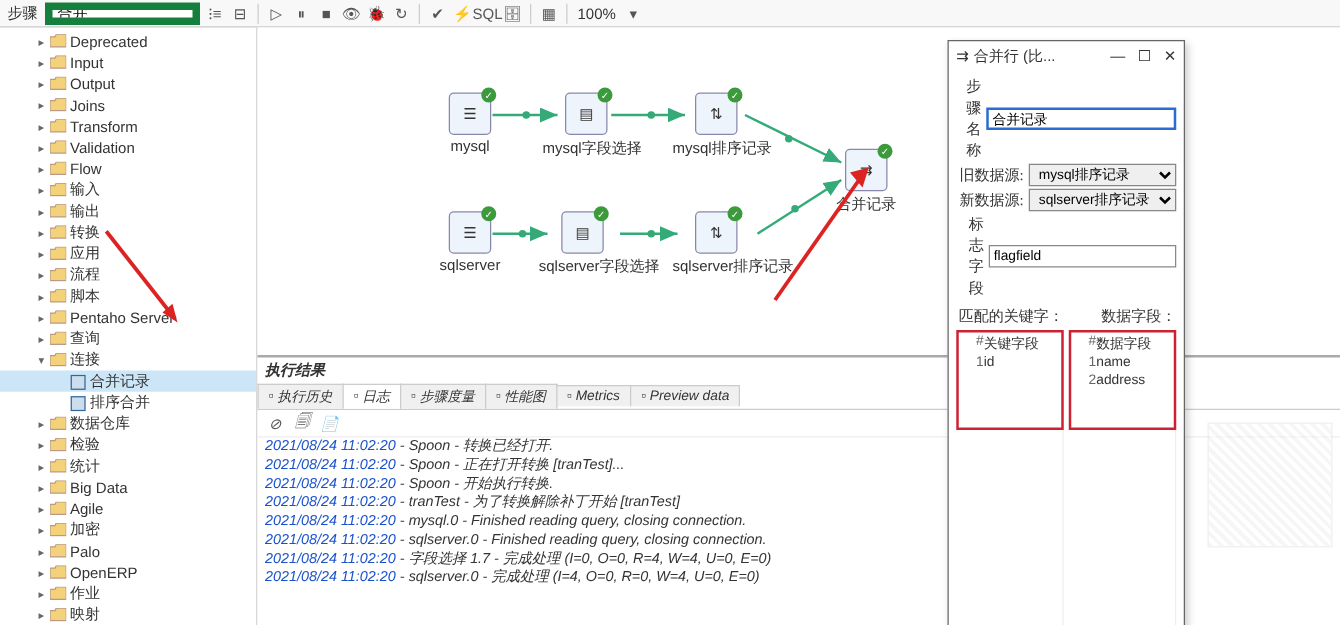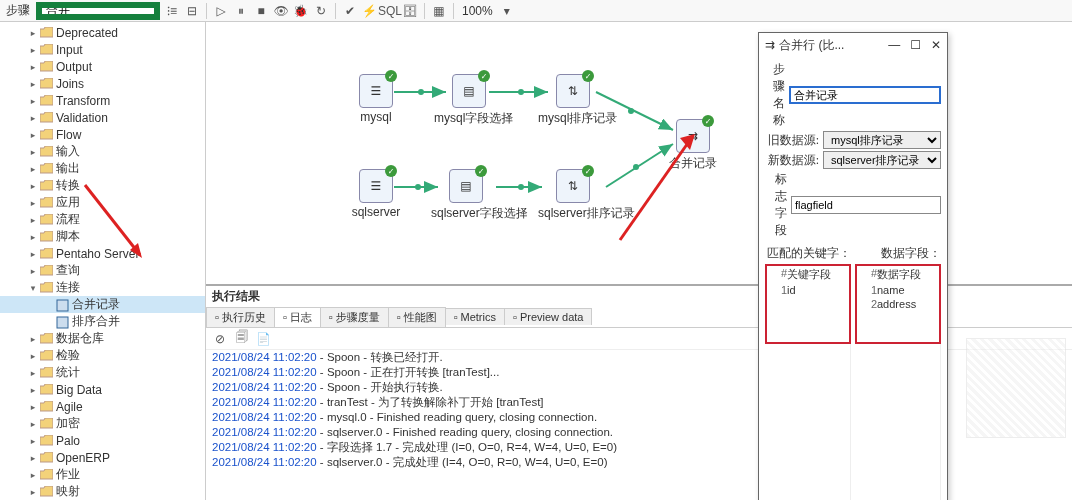--- a/index.html
+++ b/index.html
@@ -31,7 +31,7 @@
 .node .lbl { font-size: 12px; margin-top: 2px; white-space: nowrap; }
 
 
-.results { position: absolute; top: 284px; left: 206px; right: 0; bottom: 0; border-top: 2px solid #aaa; background: #fff; }
+.results { position: absolute; top: 284px; left: 206px; right: 0; bottom: 0; border-top: 2px solid #aaa; background: #fff; font-style: italic; }
 .results-header { height: 20px; display: flex; align-items: center; font-weight: bold; padding: 0 6px; }
 .results-tabs { height: 22px; display: flex; align-items: center; border-bottom: 1px solid #ccc; gap: 0; }
 .results-tab { padding: 2px 8px; border: 1px solid #ccc; border-bottom: none; background: #f0f0f0; font-size: 11px; margin-right: -1px; display: flex; align-items: center; gap: 3px; }

